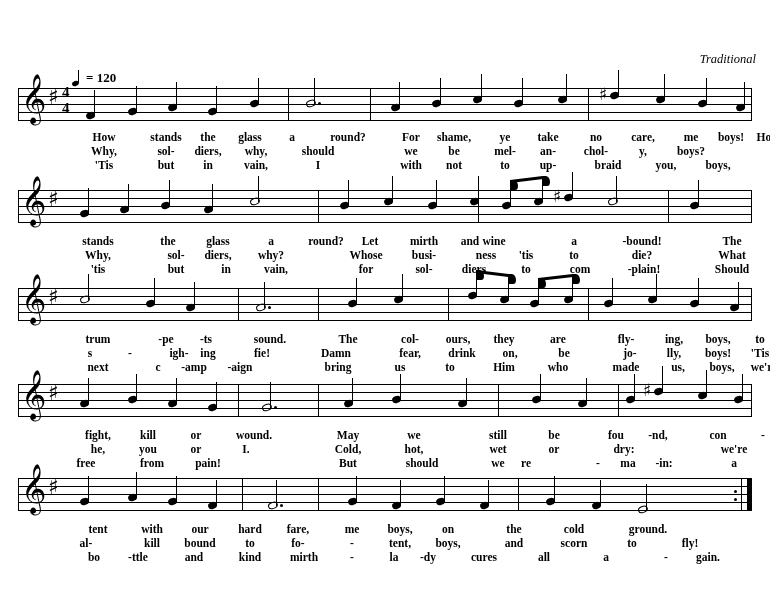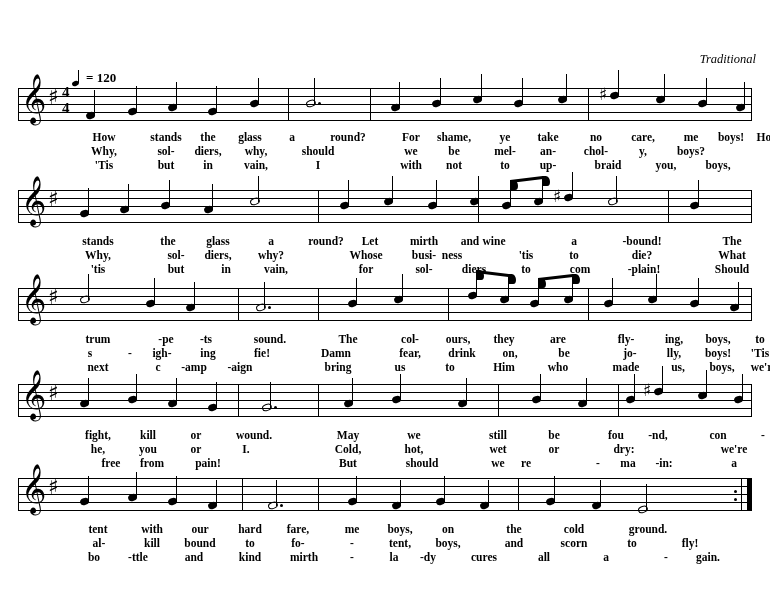--- a/index.html
+++ b/index.html
@@ -527,7 +527,7 @@
       <span class="lyric" style="left: 253px;">why?</span>
       <span class="lyric" style="left: 348px;">Whose</span>
       <span class="lyric" style="left: 406px;">busi-</span>
-      <span class="lyric" style="left: 434px;">ness</span>
+      <span class="lyric" style="left: 468px;">ness</span>
       <span class="lyric" style="left: 508px;">'tis</span>
       <span class="lyric" style="left: 556px;">to</span>
       <span class="lyric" style="left: 624px;">die?</span>

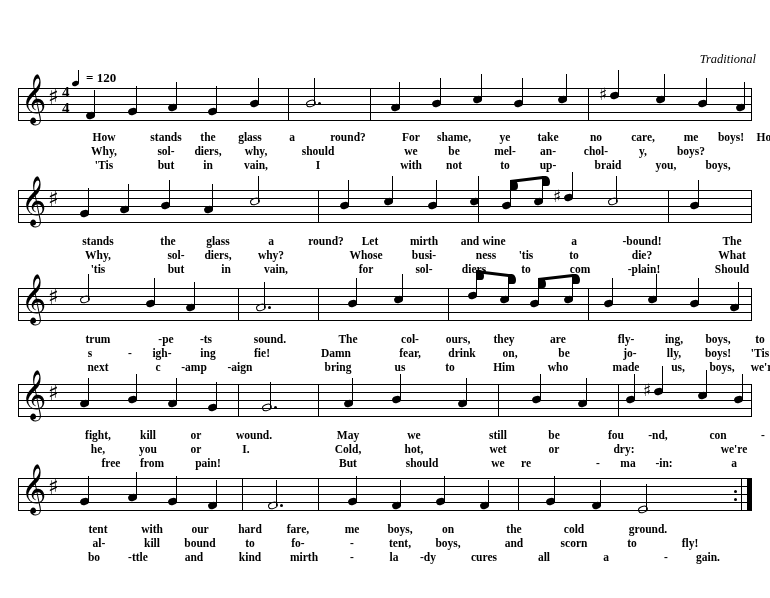--- a/index.html
+++ b/index.html
@@ -564,7 +564,7 @@
     <div class="lyric-row" style="top: 347px;">
       <span class="lyric" style="left: 72px;">s</span>
       <span class="lyric" style="left: 112px;">-</span>
-      <span class="lyric" style="left: 144px;">igh-</span>
+      <span class="lyric" style="left: 161px;">igh-</span>
       <span class="lyric" style="left: 190px;">ing</span>
       <span class="lyric" style="left: 244px;">fie!</span>
       <span class="lyric" style="left: 318px;">Damn</span>

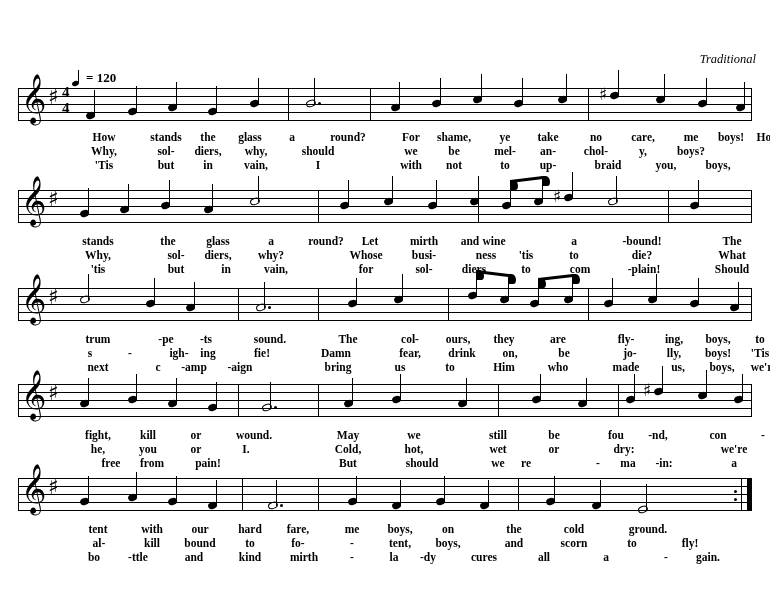--- a/index.html
+++ b/index.html
@@ -619,7 +619,7 @@
       <span class="lyric" style="left: 716px;">we're</span>
     </div>
     <div class="lyric-row" style="top: 457px;">
-      <span class="lyric" style="left: 93px;">free</span>
+      <span class="lyric" style="left: 68px;">free</span>
       <span class="lyric" style="left: 134px;">from</span>
       <span class="lyric" style="left: 190px;">pain!</span>
       <span class="lyric" style="left: 330px;">But</span>

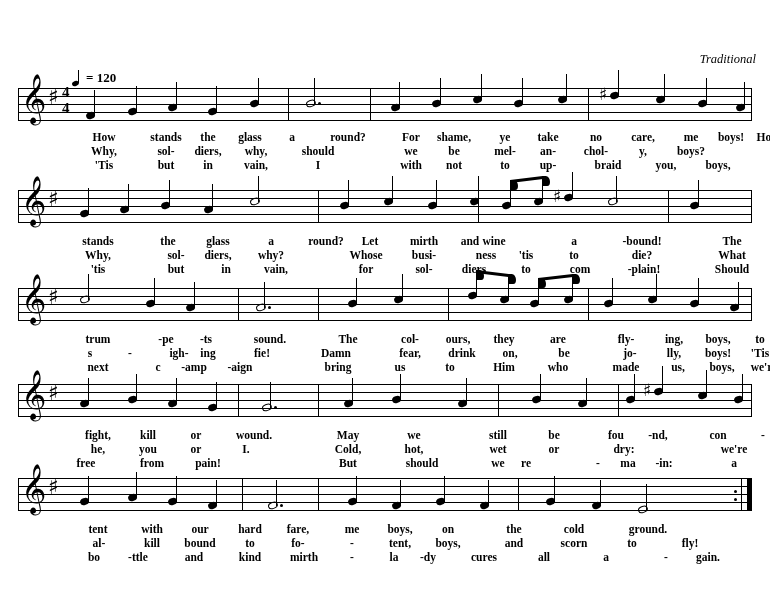--- a/index.html
+++ b/index.html
@@ -645,7 +645,7 @@
       <span class="lyric" style="left: 630px;">ground.</span>
     </div>
     <div class="lyric-row" style="top: 537px;">
-      <span class="lyric" style="left: 81px;">al-</span>
+      <span class="lyric" style="left: 68px;">al-</span>
       <span class="lyric" style="left: 134px;">kill</span>
       <span class="lyric" style="left: 182px;">bound</span>
       <span class="lyric" style="left: 232px;">to</span>

